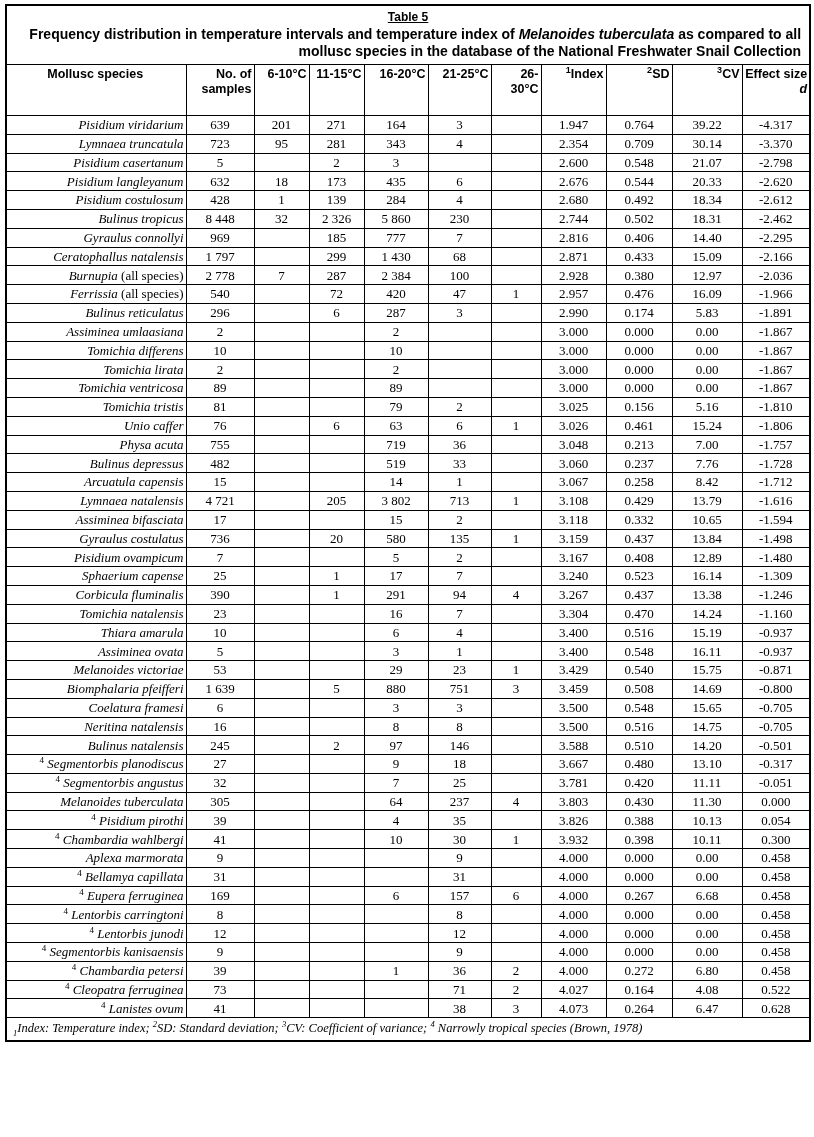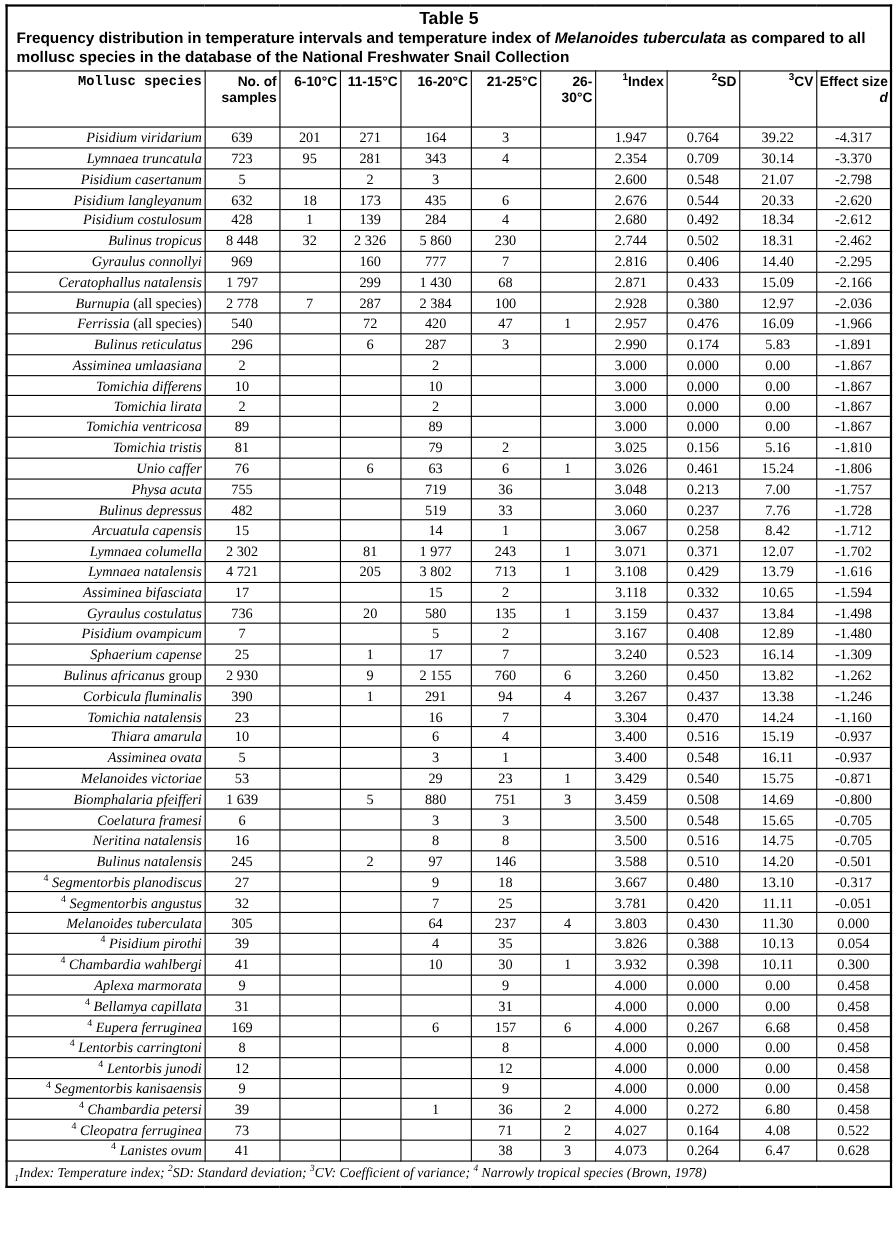--- a/index.html
+++ b/index.html
@@ -8,7 +8,7 @@
   table{border-collapse:collapse;table-layout:fixed;width:804px;border:2px solid #000;}
   th,td{border:1px solid #000;overflow:hidden;}
   .title-cell{padding:3px 8px 4px;border-bottom:1px solid #000;}
-  .t1{font-family:"Liberation Sans",sans-serif;font-weight:bold;font-size:16px;line-height:17px;}
+  .t1{font-family:"Liberation Sans",sans-serif;font-weight:bold;font-size:12px;line-height:17px;text-decoration:underline;}
   .t2{font-family:"Liberation Sans",sans-serif;font-weight:bold;font-size:14px;line-height:17px;text-align:left;}
   .head-row th{font-family:"Liberation Sans",sans-serif;font-weight:bold;font-size:12.5px;line-height:14.5px;vertical-align:top;padding:2px 2px;text-align:right;height:46px;}
   .head-row th.sp-h{text-align:right;padding-left:0;font-family:Liberation Mono, monospace;}

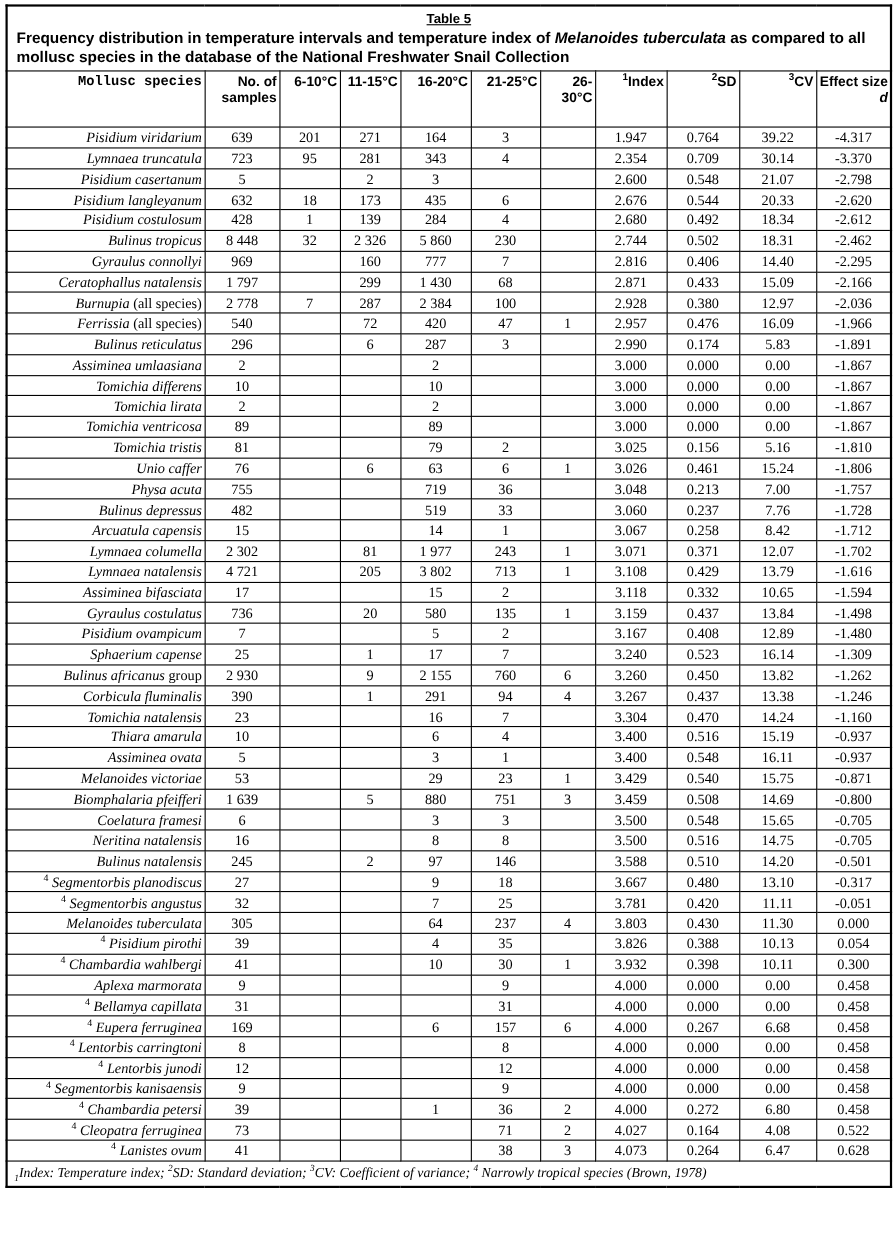--- a/index.html
+++ b/index.html
@@ -9,7 +9,7 @@
   th,td{border:1px solid #000;overflow:hidden;}
   .title-cell{padding:3px 8px 4px;border-bottom:1px solid #000;}
   .t1{font-family:"Liberation Sans",sans-serif;font-weight:bold;font-size:12px;line-height:17px;text-decoration:underline;}
-  .t2{font-family:"Liberation Sans",sans-serif;font-weight:bold;font-size:14px;line-height:17px;text-align:left;}
+  .t2{font-family:"Liberation Sans",sans-serif;font-weight:bold;font-size:14px;line-height:17px;text-align:right;}
   .head-row th{font-family:"Liberation Sans",sans-serif;font-weight:bold;font-size:12.5px;line-height:14.5px;vertical-align:top;padding:2px 2px;text-align:right;height:46px;}
   .head-row th.sp-h{text-align:right;padding-left:0;font-family:Liberation Mono, monospace;}
   .d-ital{font-style:italic;}

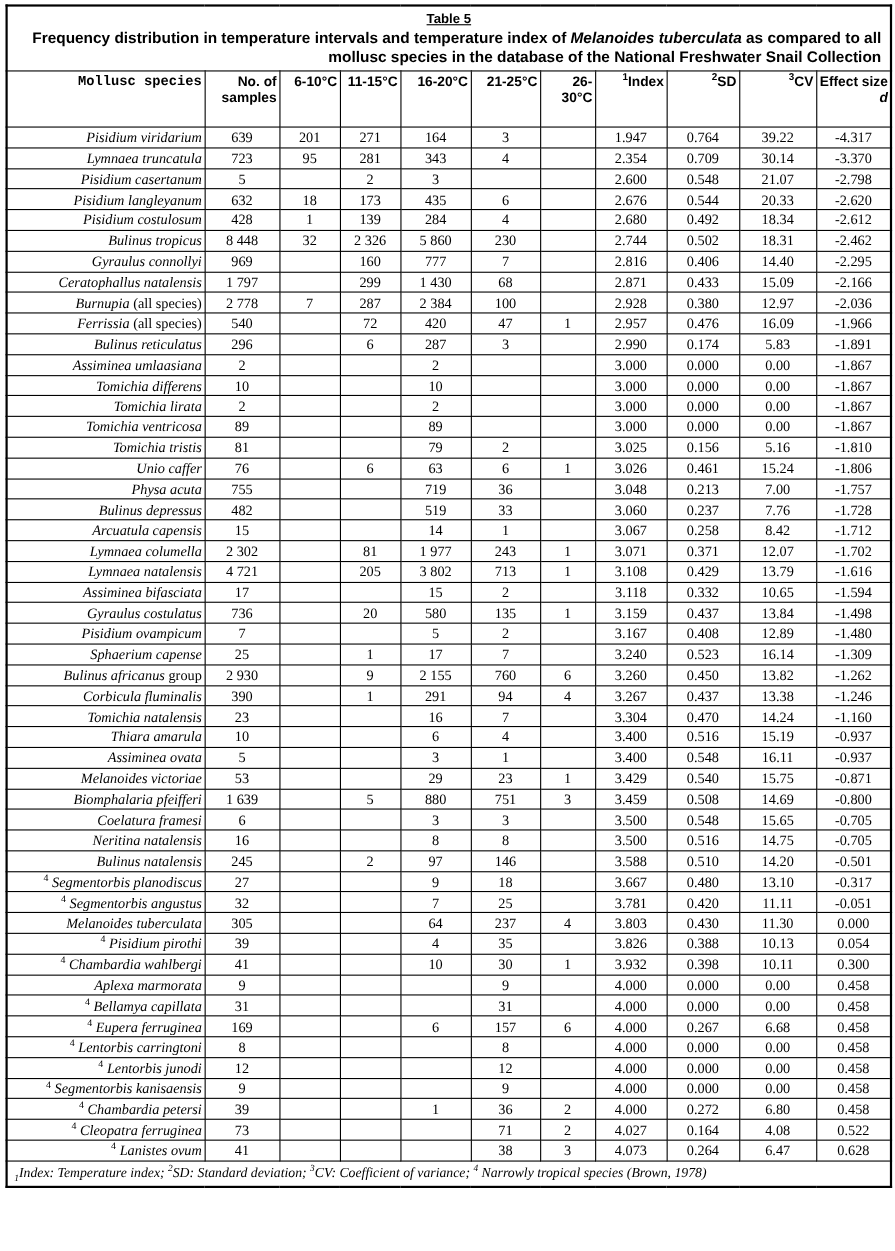--- a/index.html
+++ b/index.html
@@ -11,7 +11,7 @@
   .t1{font-family:"Liberation Sans",sans-serif;font-weight:bold;font-size:12px;line-height:17px;text-decoration:underline;}
   .t2{font-family:"Liberation Sans",sans-serif;font-weight:bold;font-size:14px;line-height:17px;text-align:right;}
   .head-row th{font-family:"Liberation Sans",sans-serif;font-weight:bold;font-size:12.5px;line-height:14.5px;vertical-align:top;padding:2px 2px;text-align:right;height:46px;}
-  .head-row th.sp-h{text-align:right;padding-left:0;font-family:Liberation Mono, monospace;}
+  .head-row th.sp-h{text-align:center;padding-left:0;}
   .d-ital{font-style:italic;}
   td.sp{font-size:13px;padding:0 2px 0 4px;text-align:right;white-space:nowrap;}
   td.num{font-size:13px;text-align:center;padding:0 2px;}

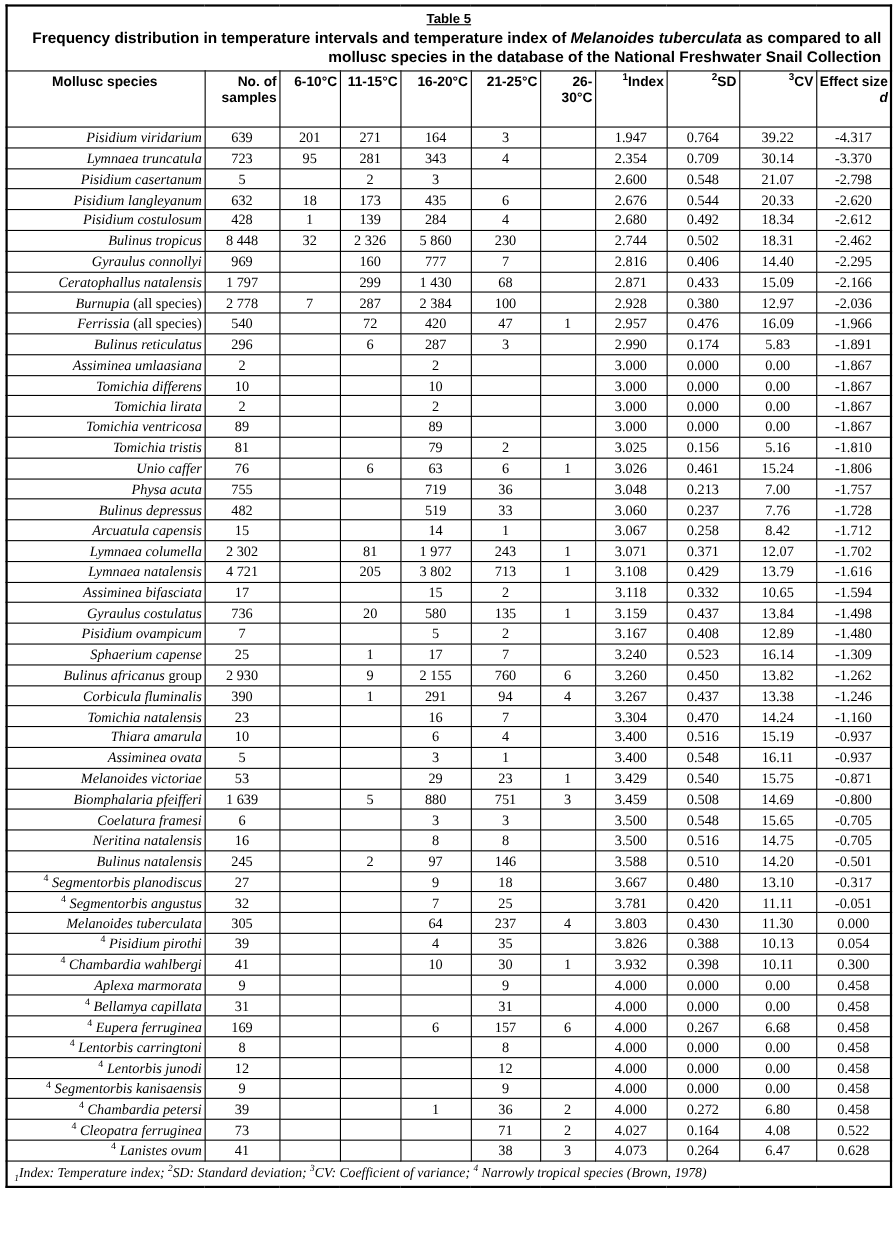--- a/index.html
+++ b/index.html
@@ -143,7 +143,7 @@
           <td class="sp"><i>Gyraulus connollyi</i></td>
           <td class="num">969</td>
           <td class="num"></td>
-          <td class="num">160</td>
+          <td class="num">185</td>
           <td class="num">777</td>
           <td class="num">7</td>
           <td class="num"></td>

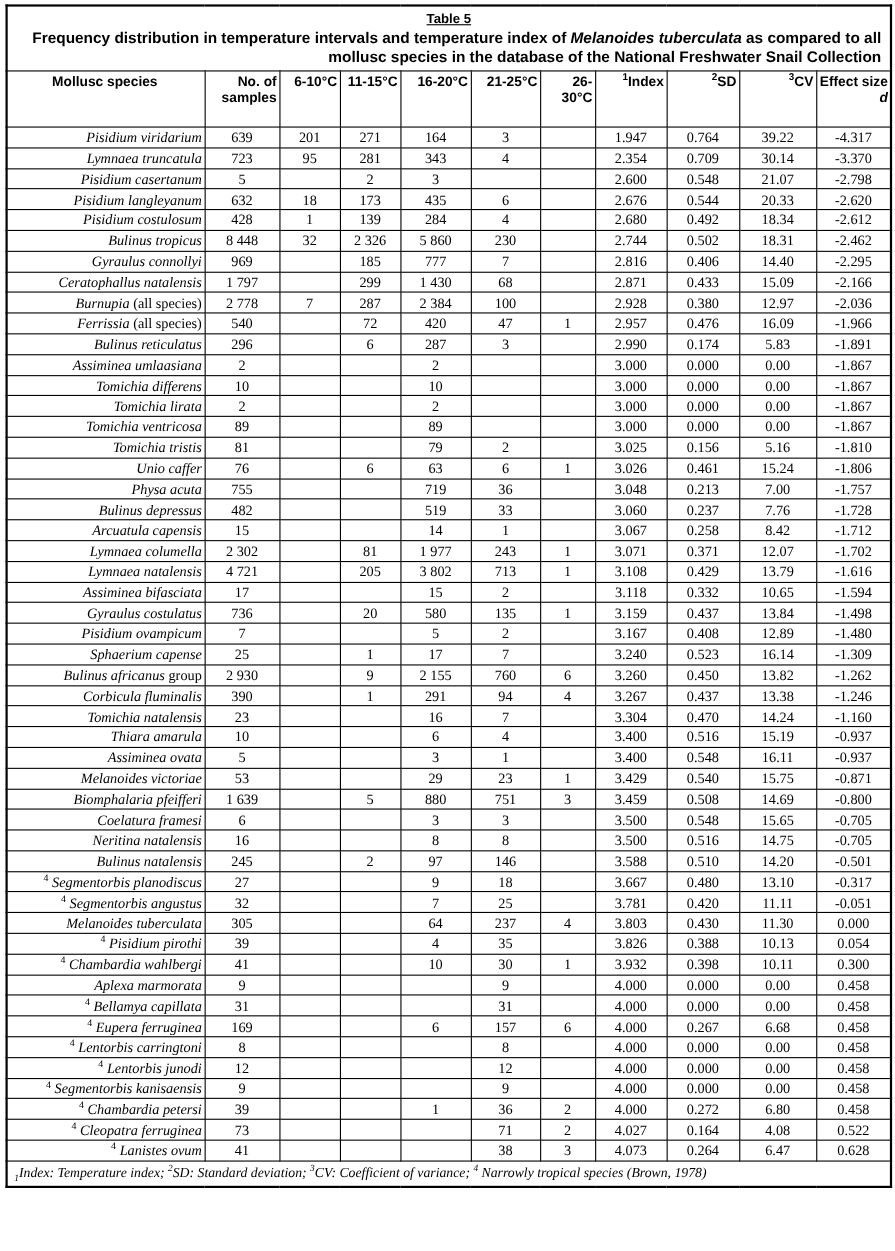--- a/index.html
+++ b/index.html
@@ -322,19 +322,6 @@
           <td class="num">-1.712</td>
         </tr>
         <tr>
-          <td class="sp"><i>Lymnaea columella</i></td>
-          <td class="num">2 302</td>
-          <td class="num"></td>
-          <td class="num">81</td>
-          <td class="num">1 977</td>
-          <td class="num">243</td>
-          <td class="num">1</td>
-          <td class="num">3.071</td>
-          <td class="num">0.371</td>
-          <td class="num">12.07</td>
-          <td class="num">-1.702</td>
-        </tr>
-        <tr>
           <td class="sp"><i>Lymnaea natalensis</i></td>
           <td class="num">4 721</td>
           <td class="num"></td>

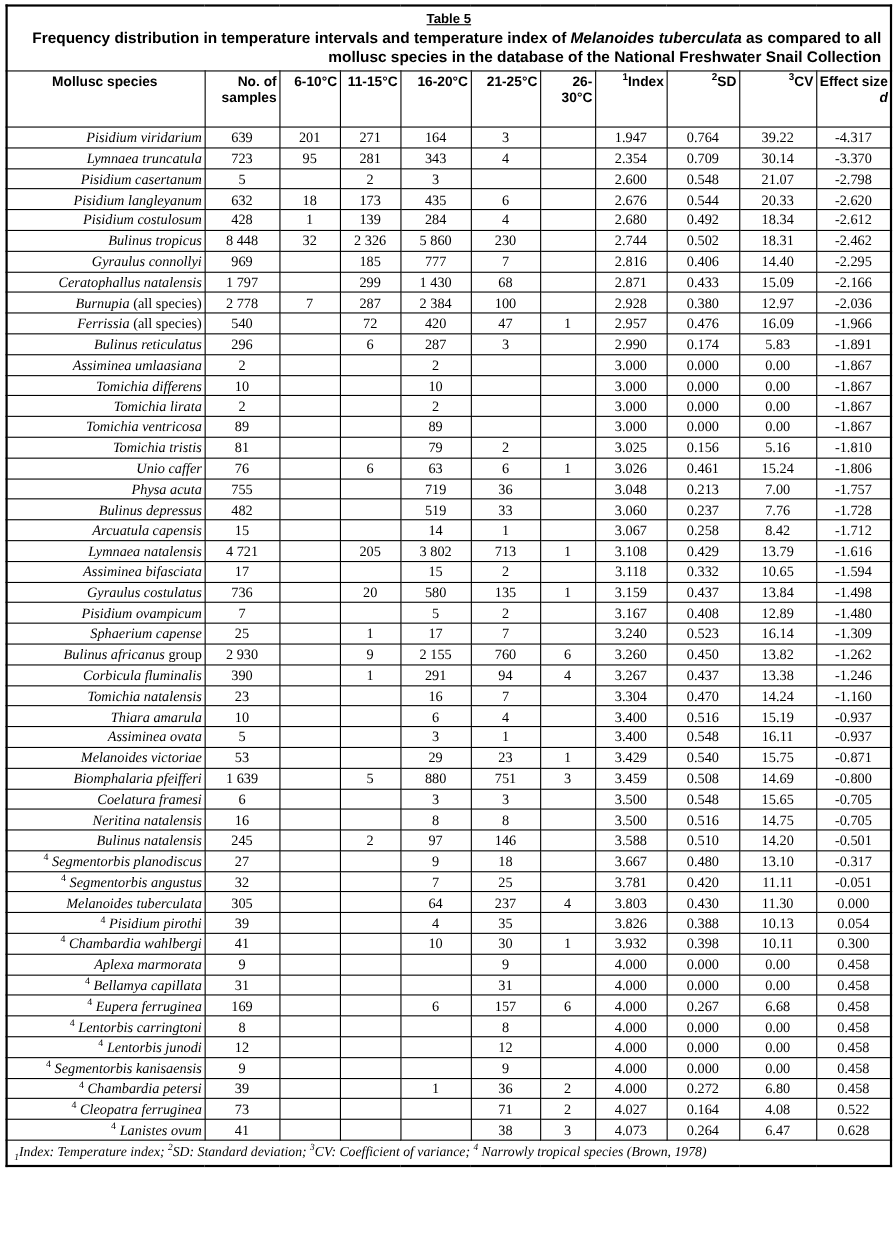--- a/index.html
+++ b/index.html
@@ -387,19 +387,6 @@
           <td class="num">-1.309</td>
         </tr>
         <tr>
-          <td class="sp"><i>Bulinus africanus</i> group</td>
-          <td class="num">2 930</td>
-          <td class="num"></td>
-          <td class="num">9</td>
-          <td class="num">2 155</td>
-          <td class="num">760</td>
-          <td class="num">6</td>
-          <td class="num">3.260</td>
-          <td class="num">0.450</td>
-          <td class="num">13.82</td>
-          <td class="num">-1.262</td>
-        </tr>
-        <tr>
           <td class="sp"><i>Corbicula fluminalis</i></td>
           <td class="num">390</td>
           <td class="num"></td>

